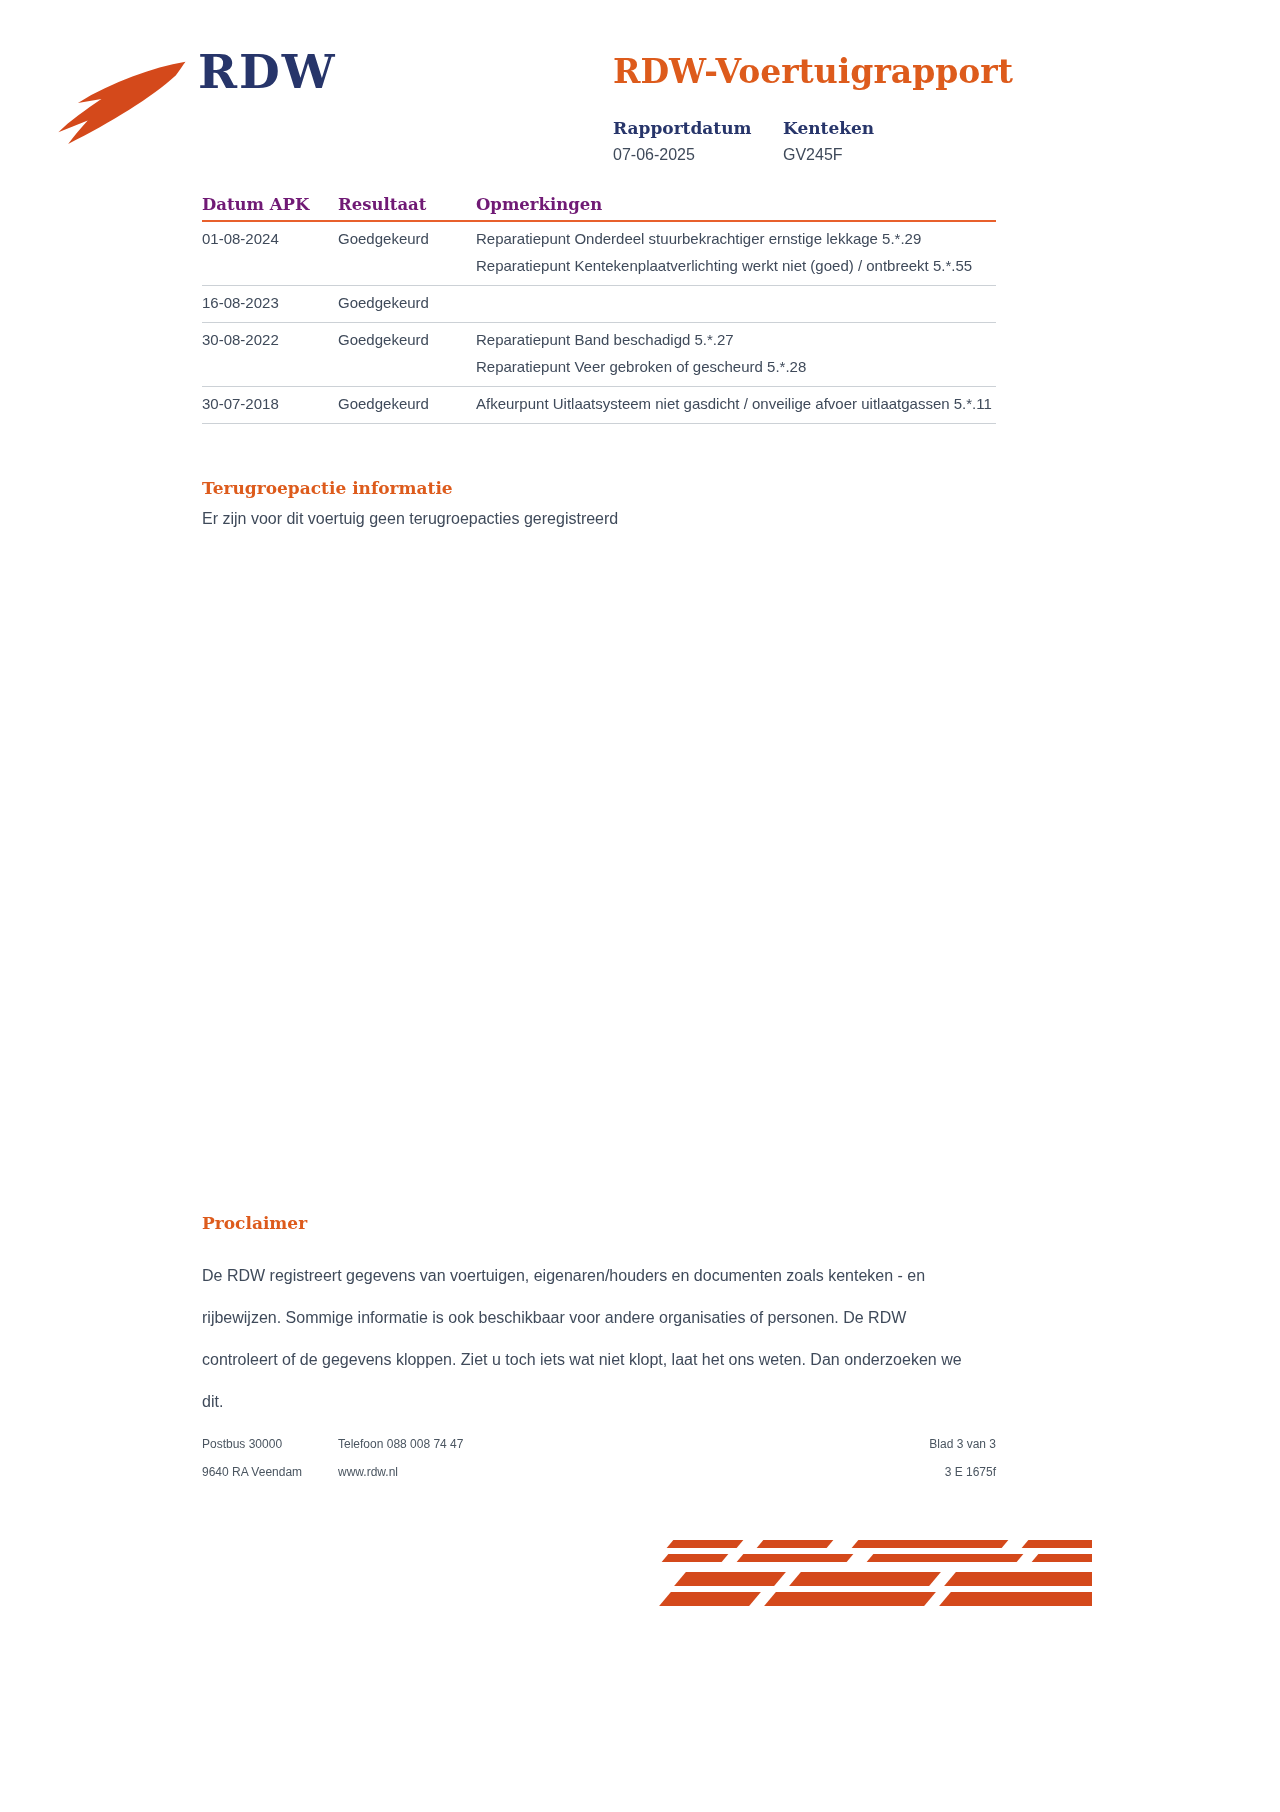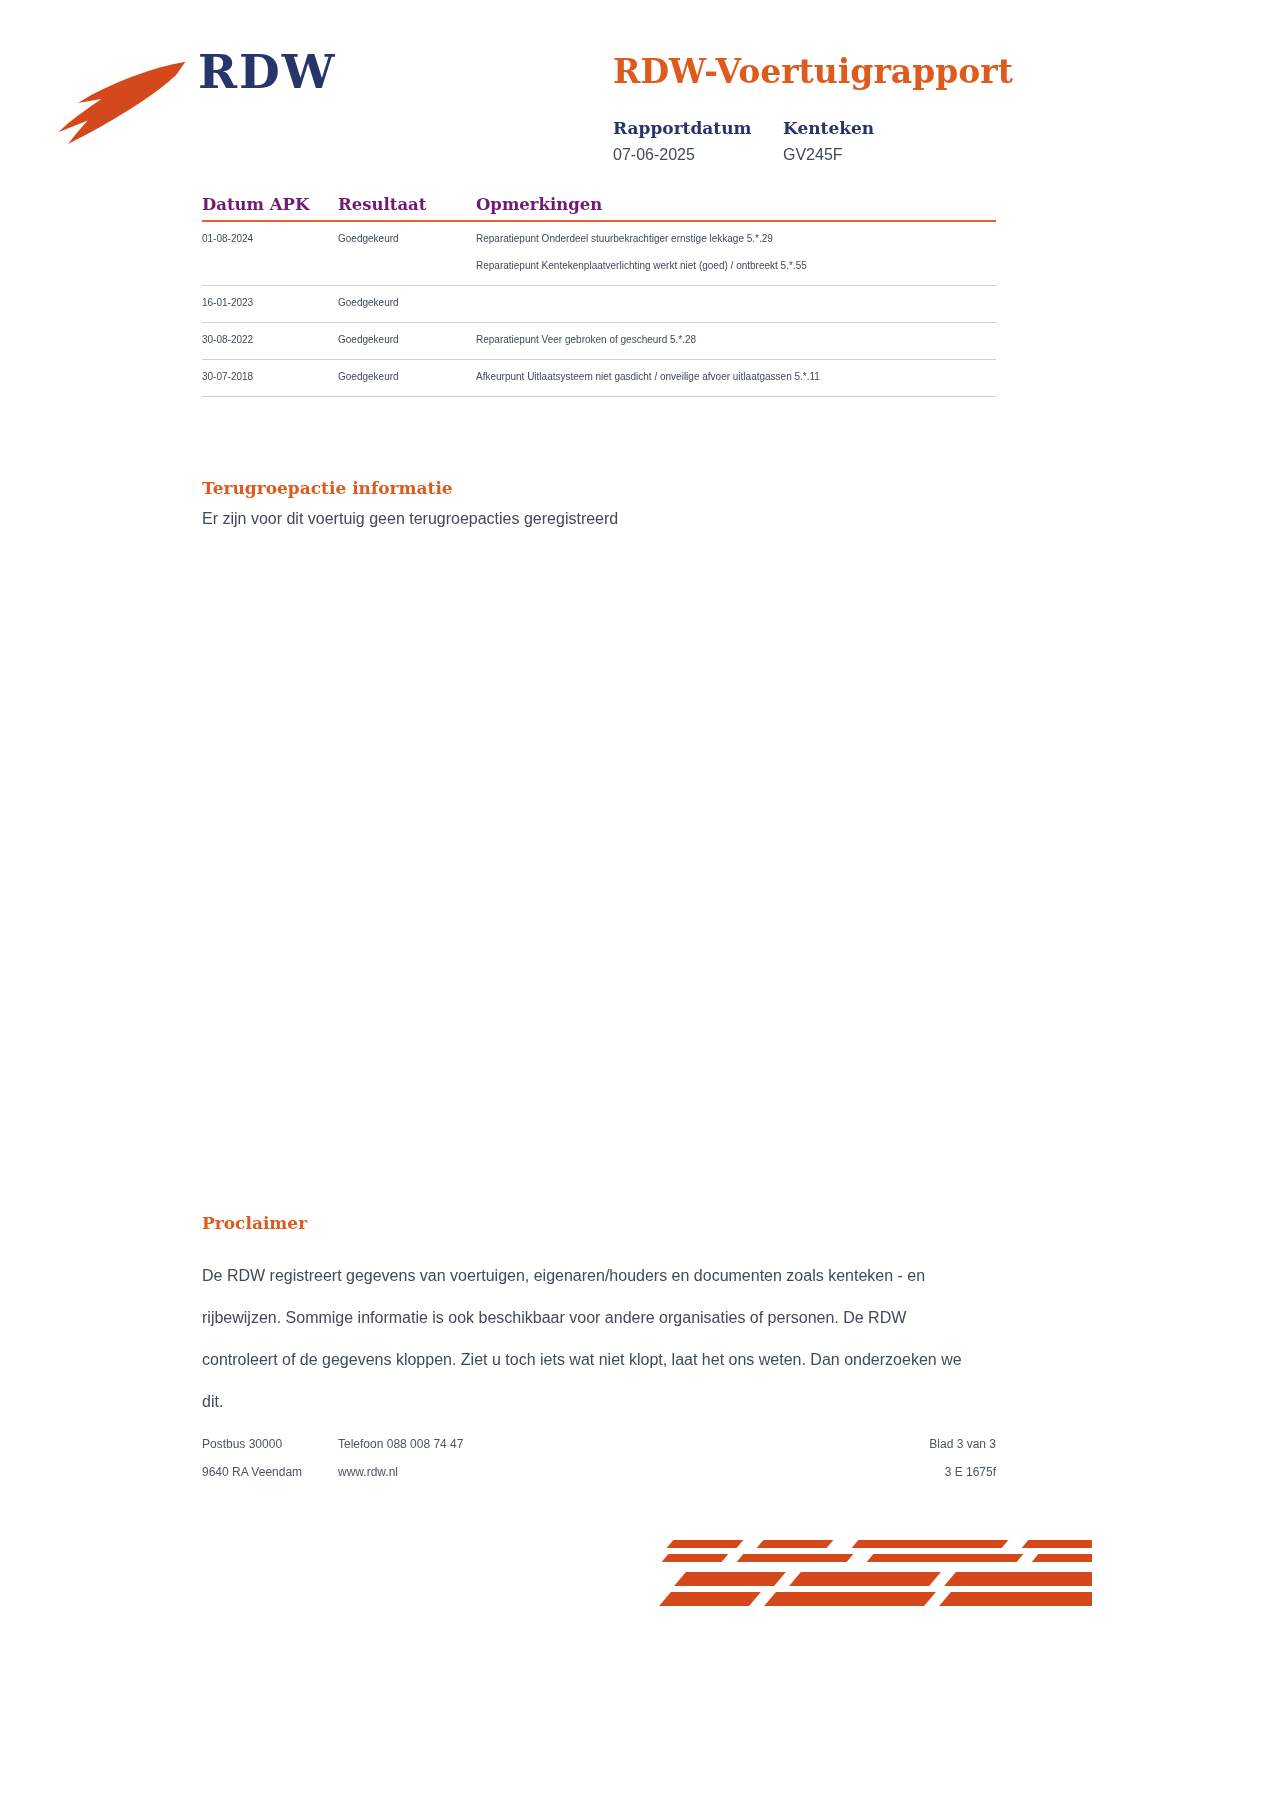--- a/index.html
+++ b/index.html
@@ -56,7 +56,7 @@
     border-bottom:1px solid #ccd1d6;
     padding:3px 0 6px 0;
   }
-  .td { font-size:10px; line-height:27px; color:#3f4a5a; vertical-align:top; }
+  .td { font-size:15px; line-height:27px; color:#3f4a5a; vertical-align:top; }
 
   
   .section-heading {

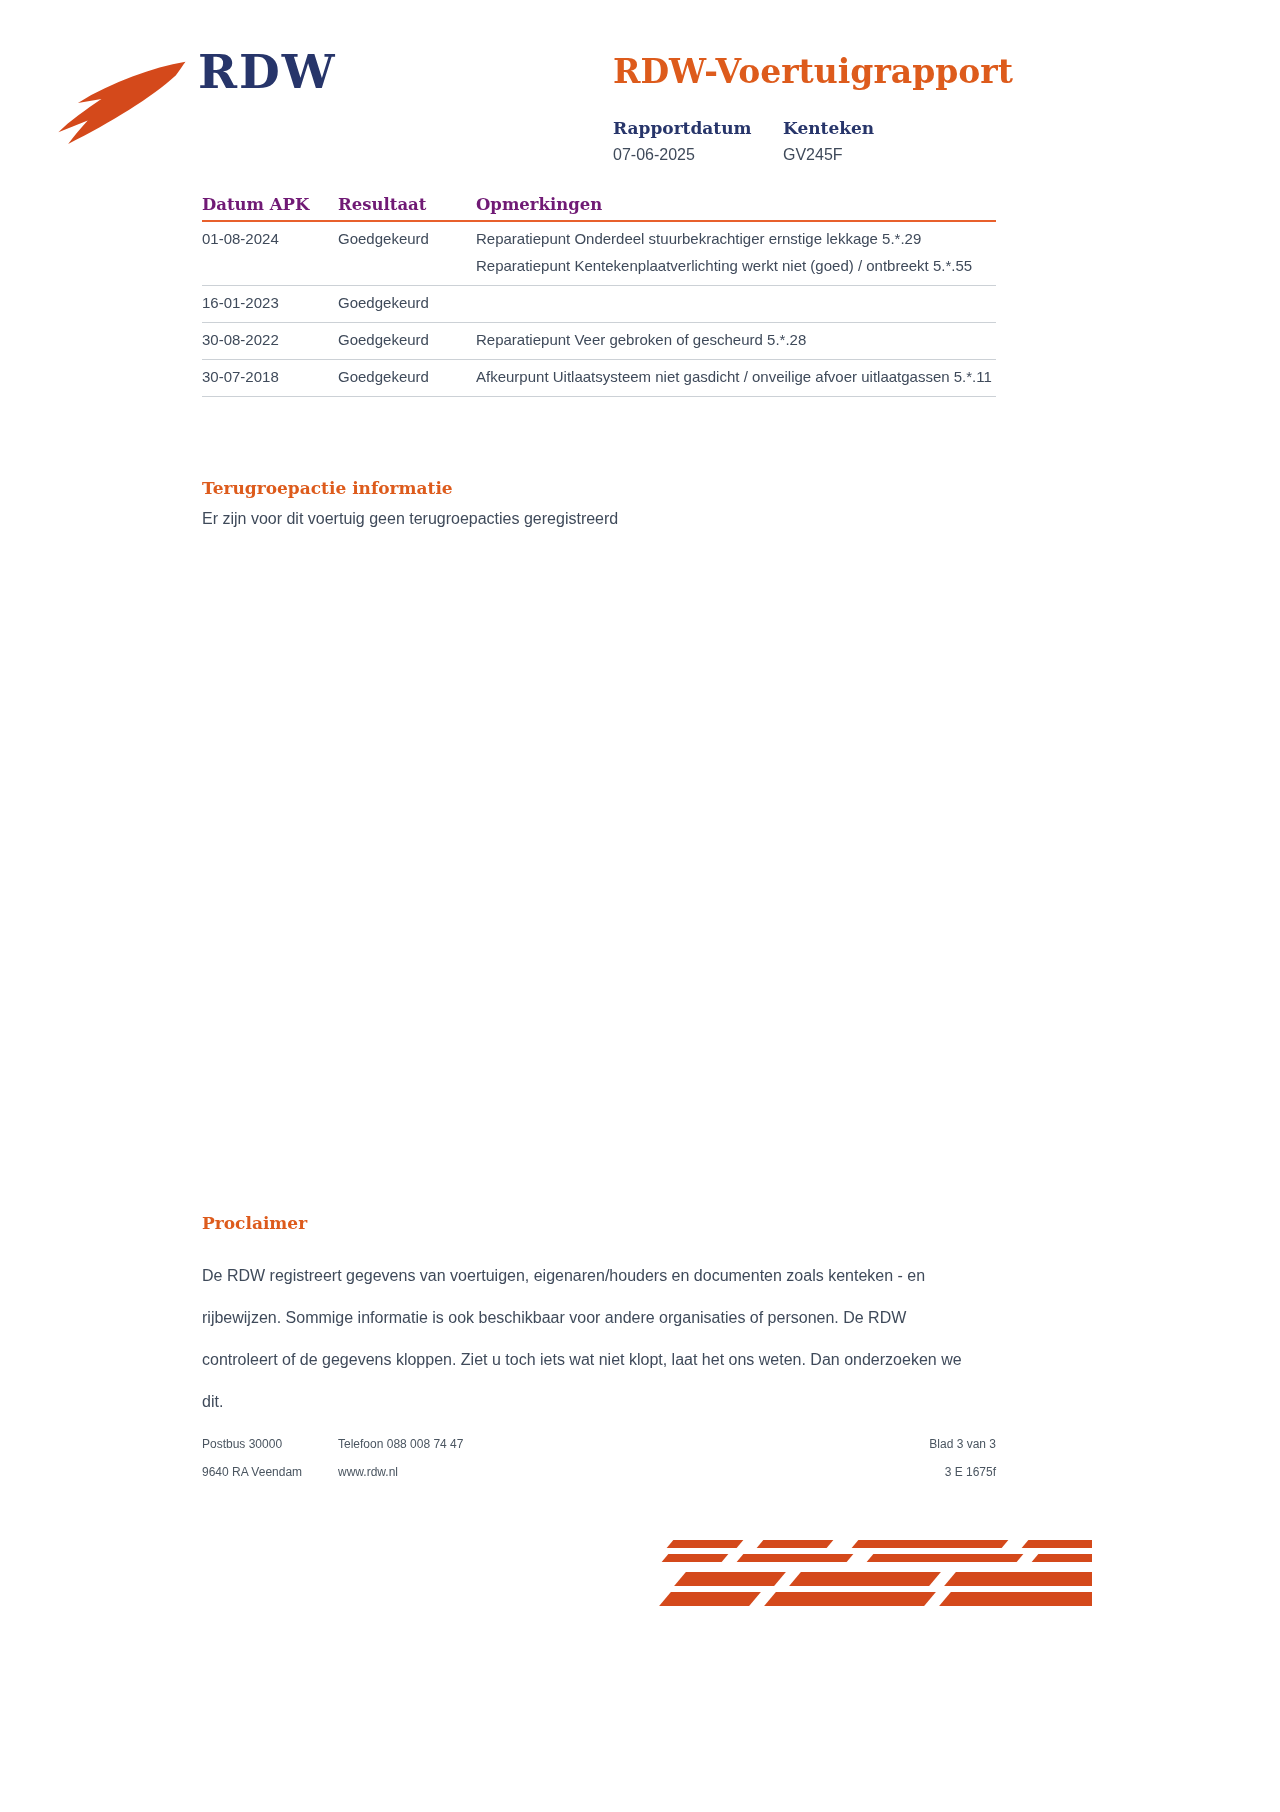--- a/index.html
+++ b/index.html
@@ -130,7 +130,7 @@
     </div>
 
     <div class="trow">
-      <div class="td">16-01-2023</div>
+      <div class="td">16-08-2023</div>
       <div class="td">Goedgekeurd</div>
       <div class="td"></div>
     </div>

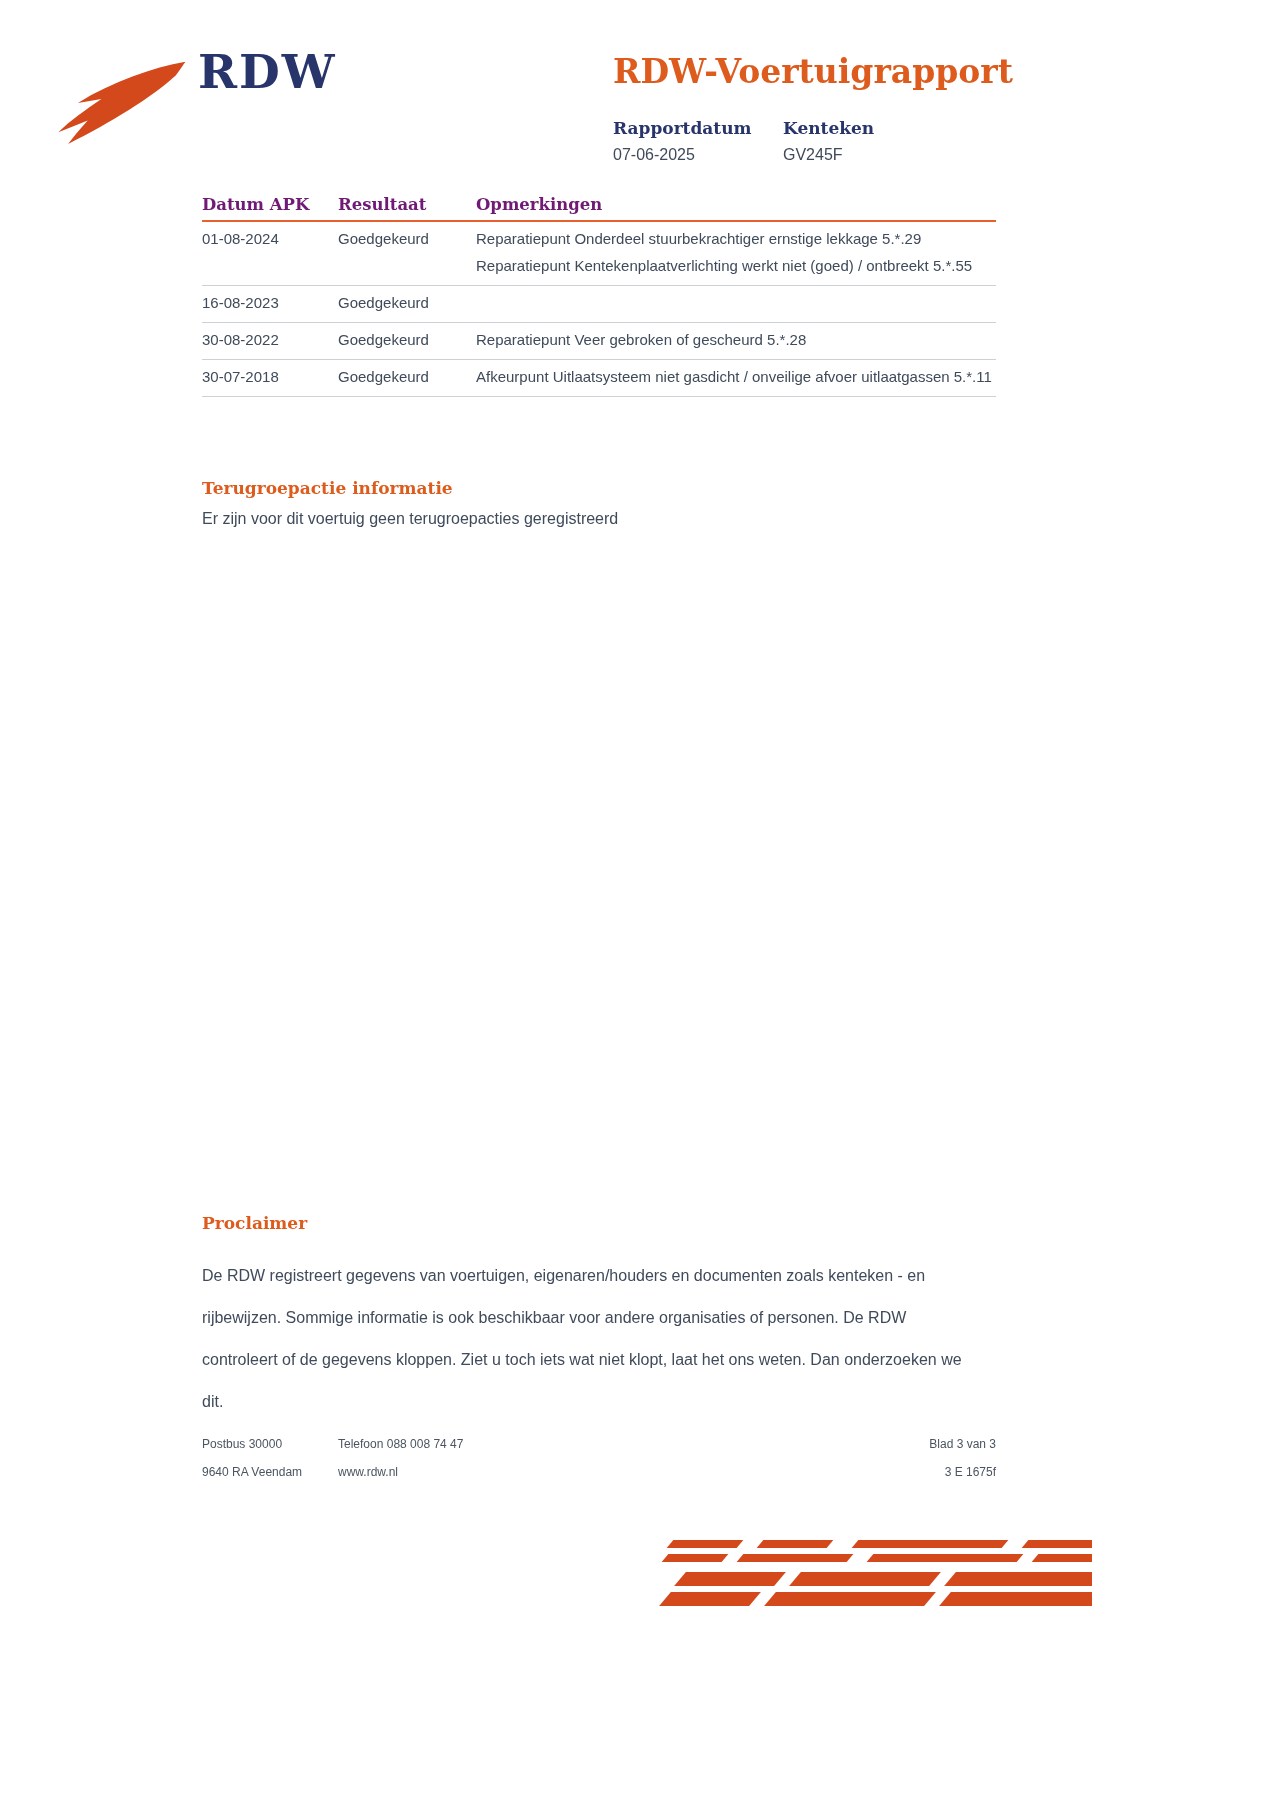--- a/index.html
+++ b/index.html
@@ -139,6 +139,7 @@
       <div class="td">30-08-2022</div>
       <div class="td">Goedgekeurd</div>
       <div class="td">
+        <div>Reparatiepunt Band beschadigd 5.*.27</div>
         <div>Reparatiepunt Veer gebroken of gescheurd 5.*.28</div>
       </div>
     </div>

